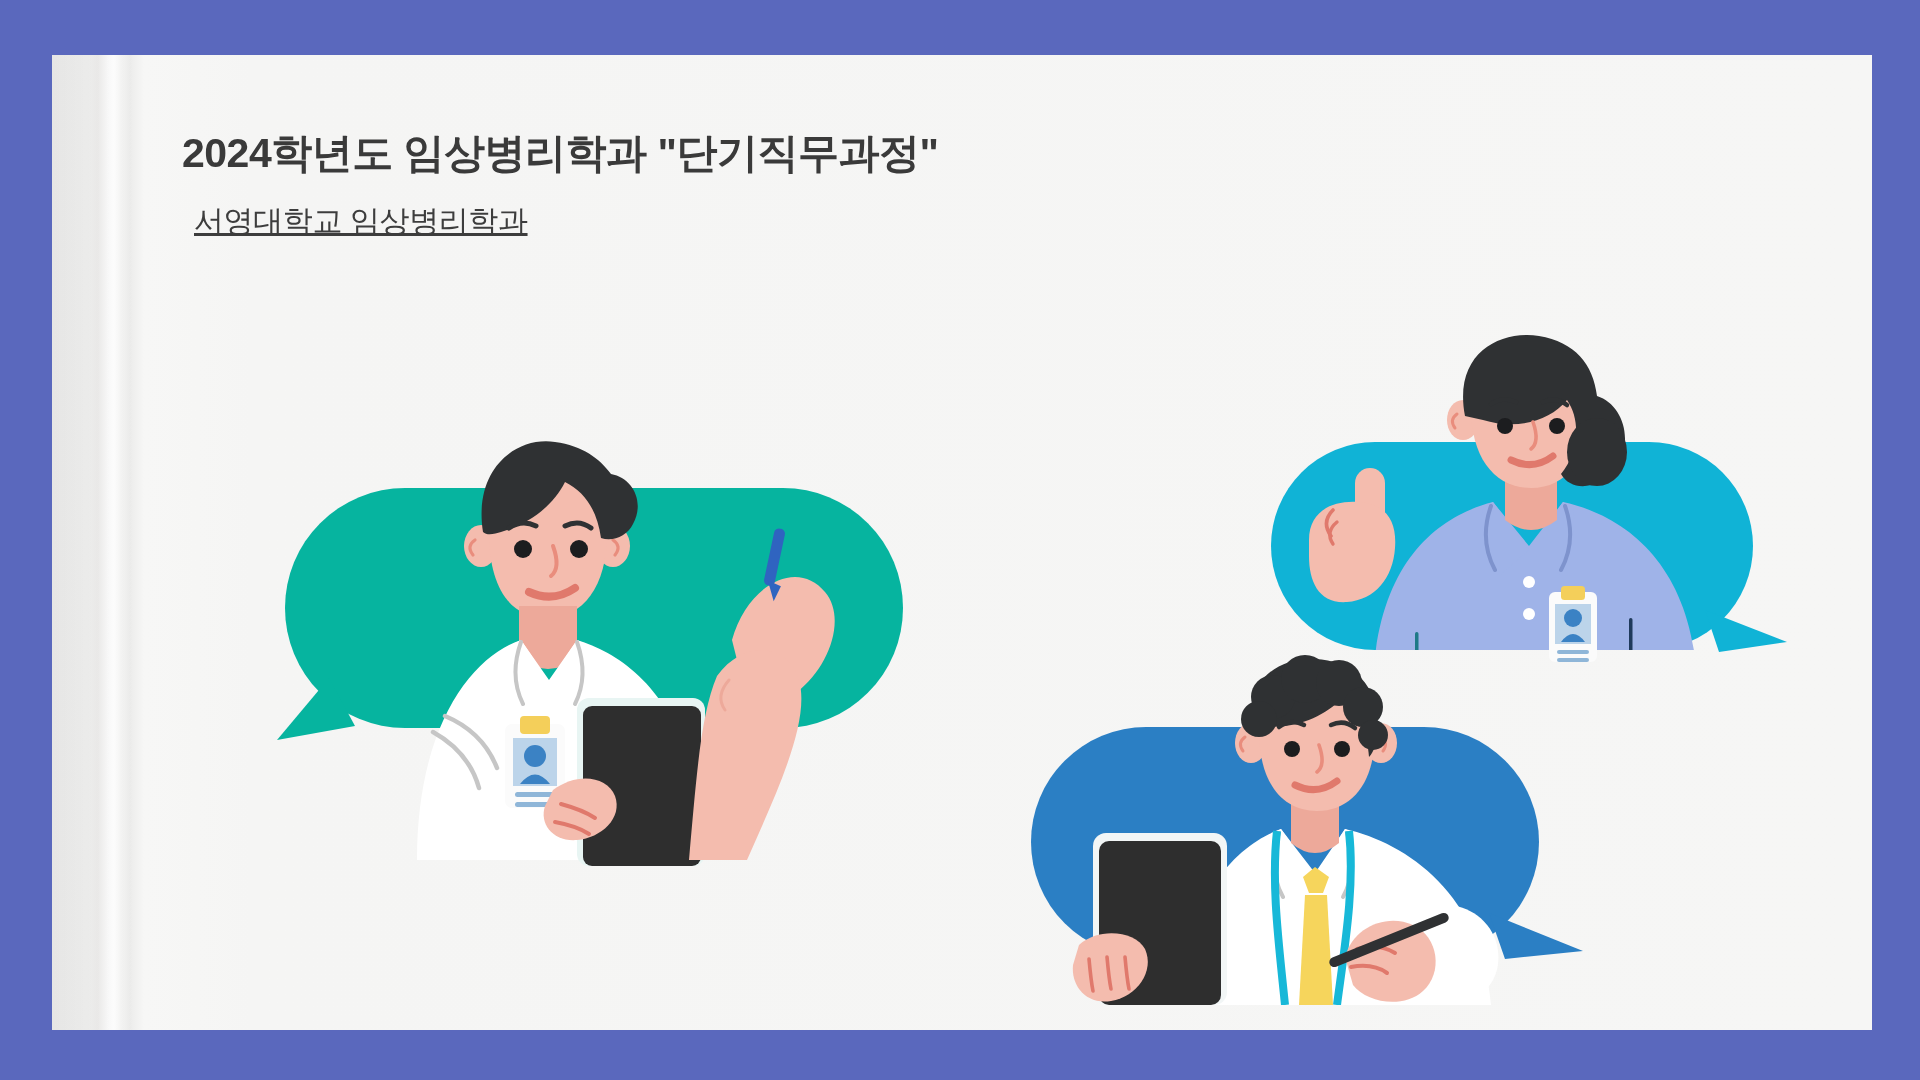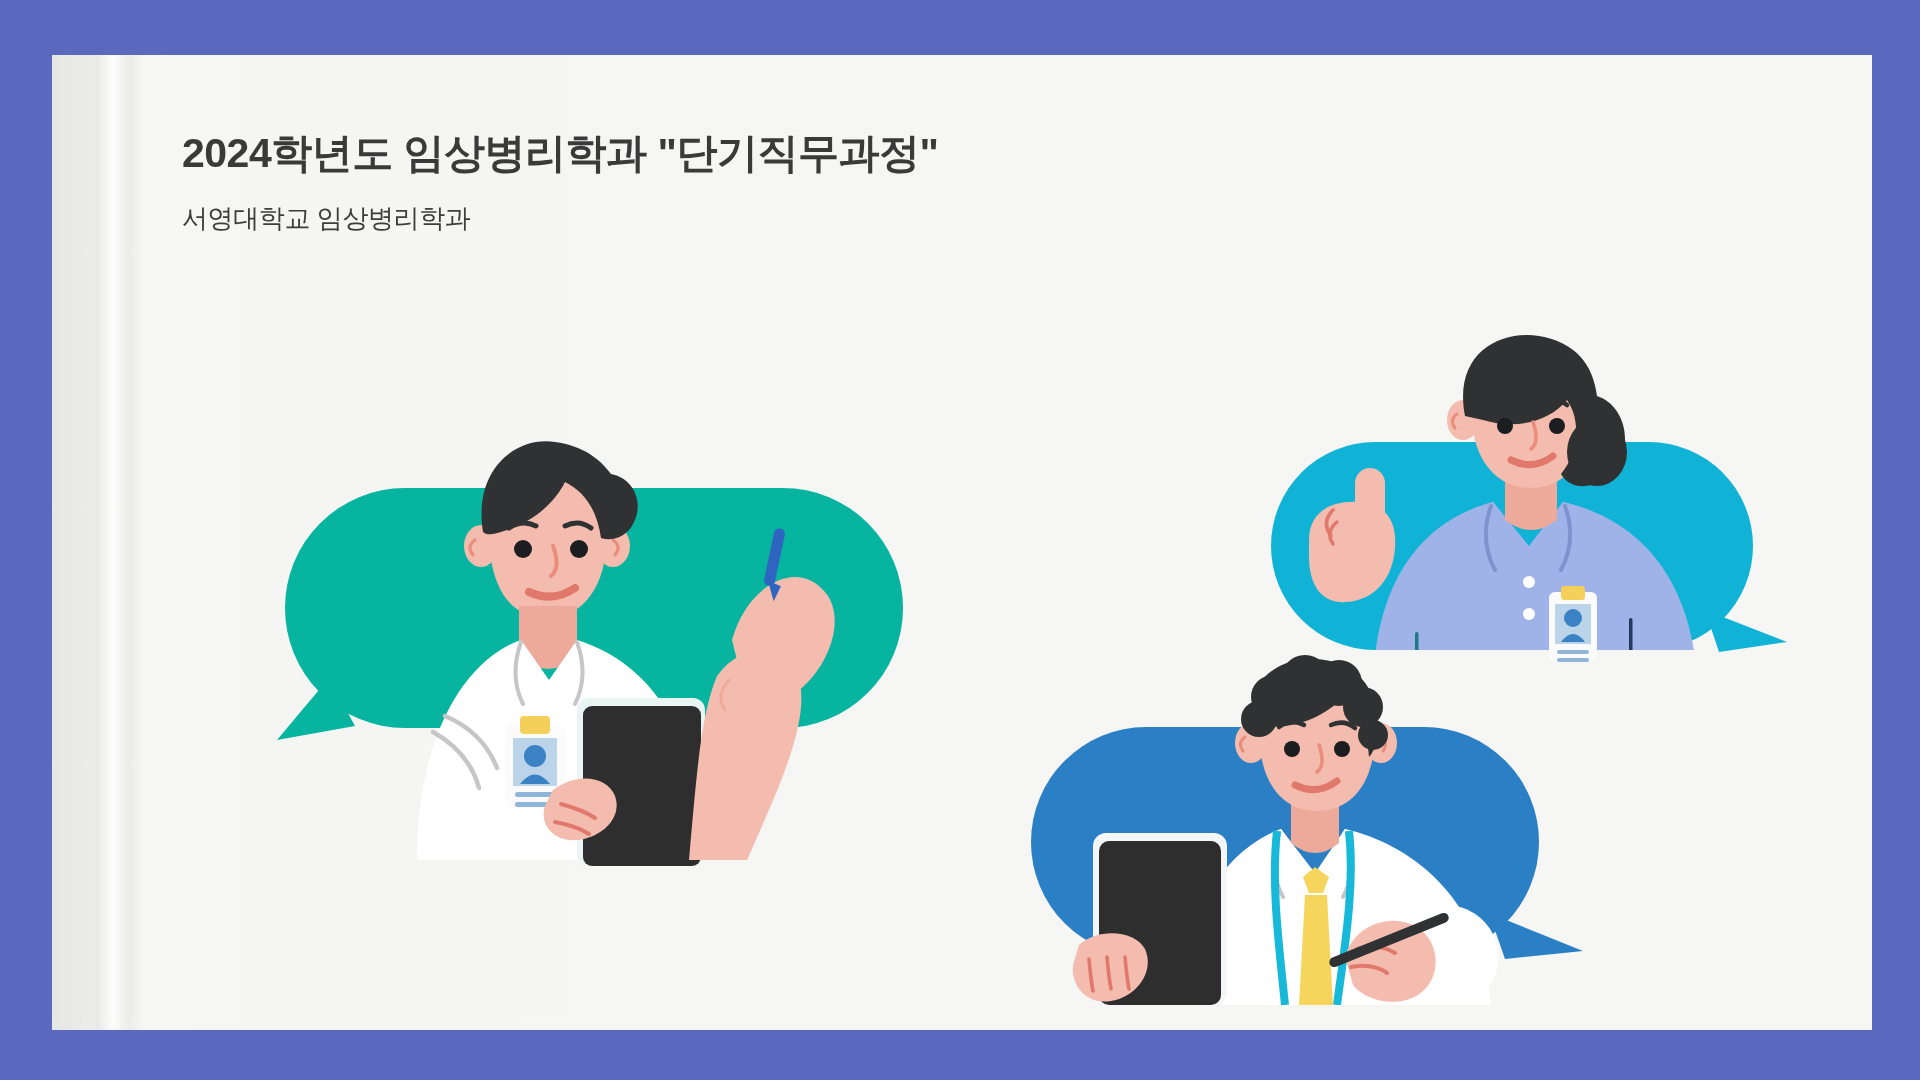--- a/index.html
+++ b/index.html
@@ -82,11 +82,12 @@
 
   .byline {
     margin-top: 24px;
-    margin-left: 0;
-    font-size: 26px;
+    margin-left: 12px;
+    font-size: 30px;
     font-weight: 500;
     color: #3d3d3d;
     letter-spacing: -0.4px;
+    text-decoration: underline;
   }
 
   

